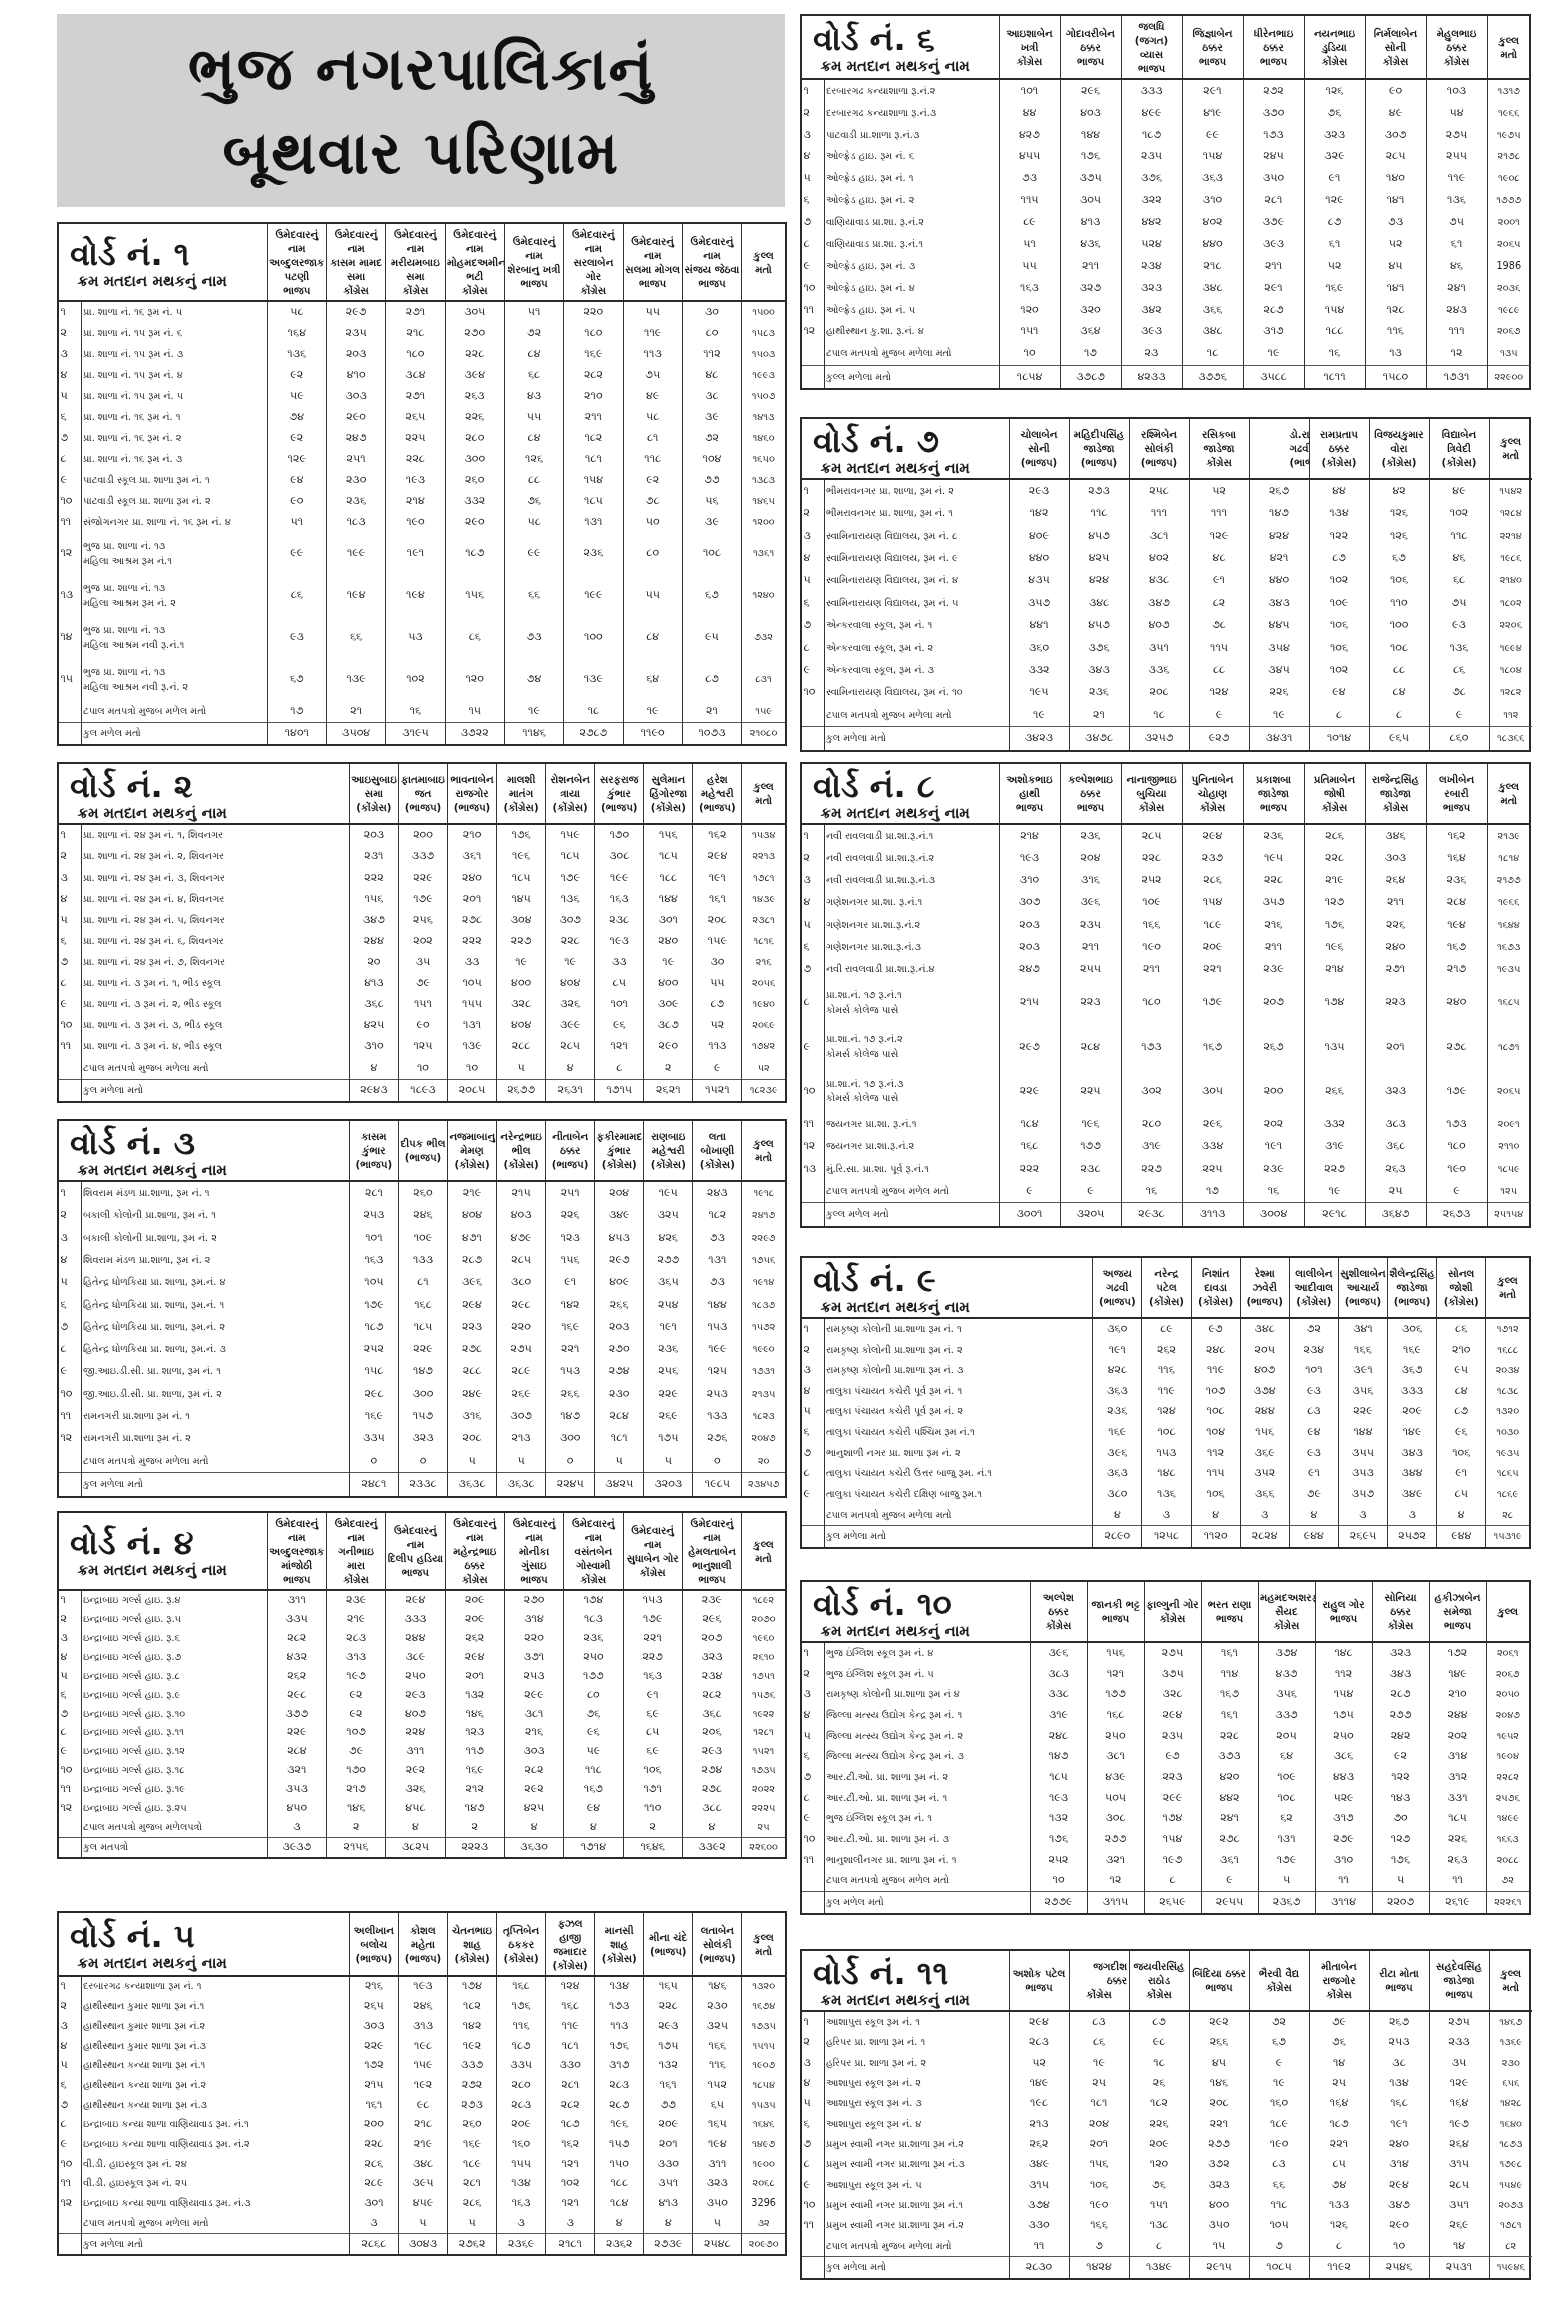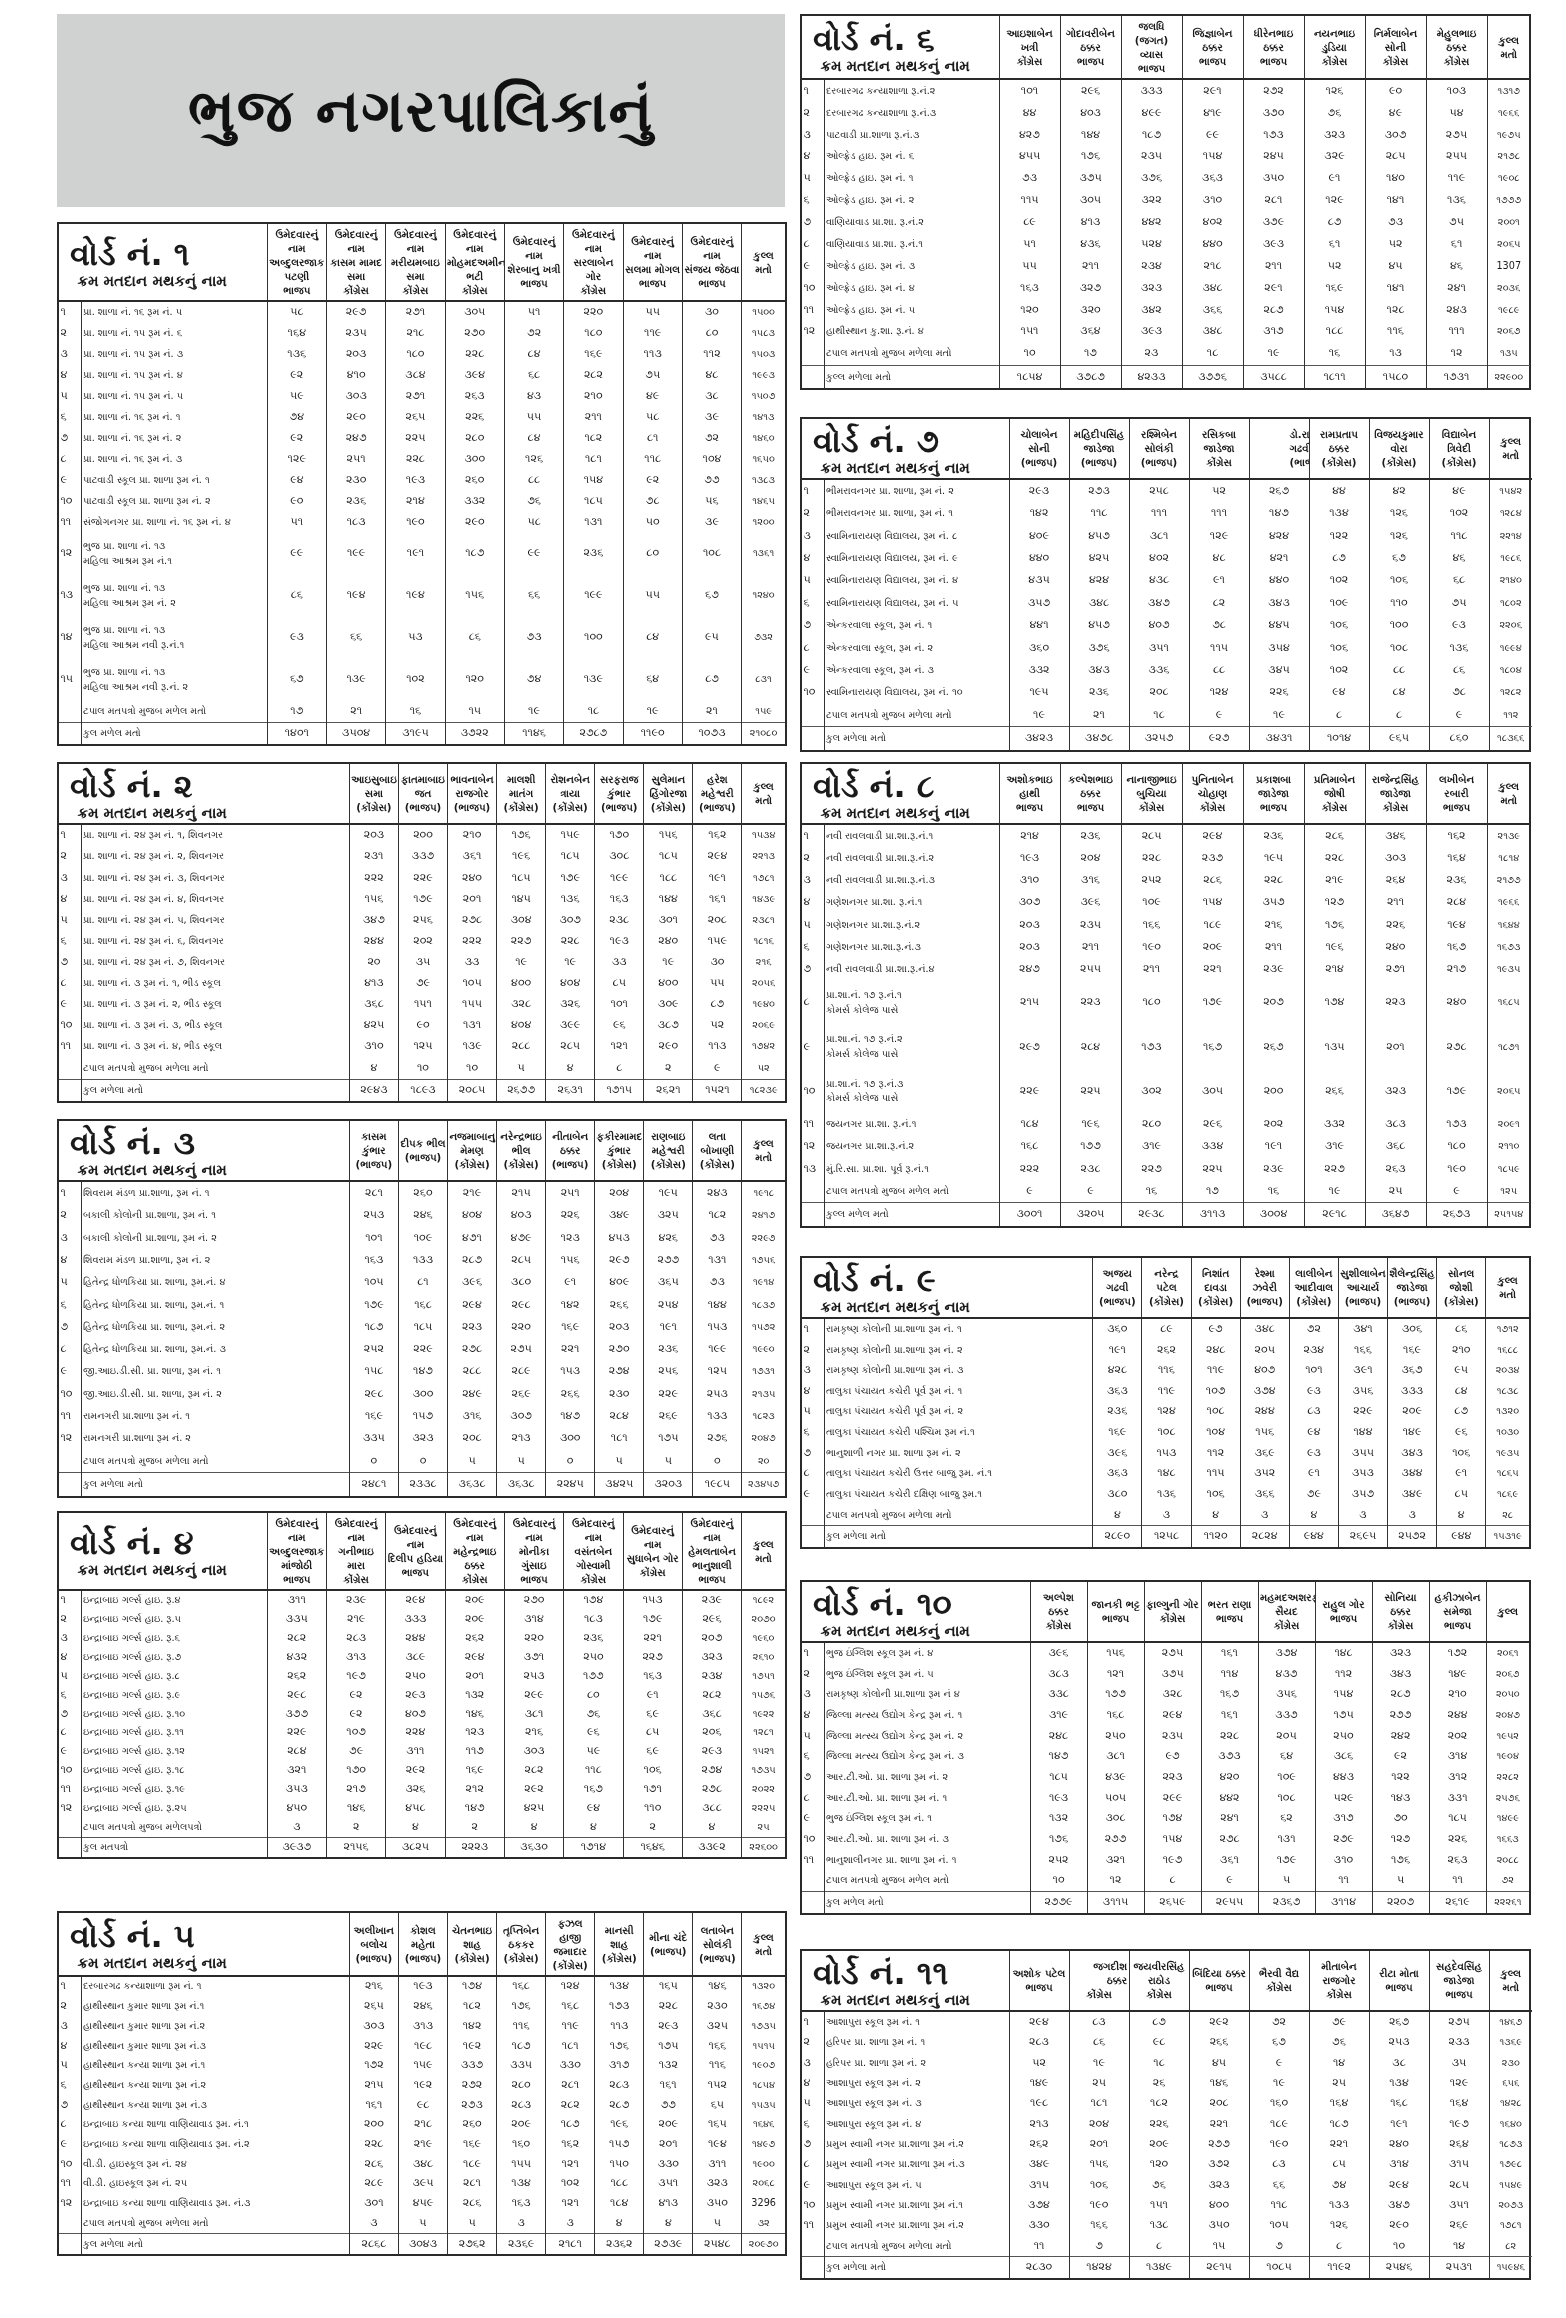--- a/index.html
+++ b/index.html
@@ -28,6 +28,7 @@
 
 <div class="banner">
   <div>ભુજ નગરપાલિકાનું</div>
+  <div>બૂથવાર પરિણામ</div>
 </div>
 
 <div id="wards">

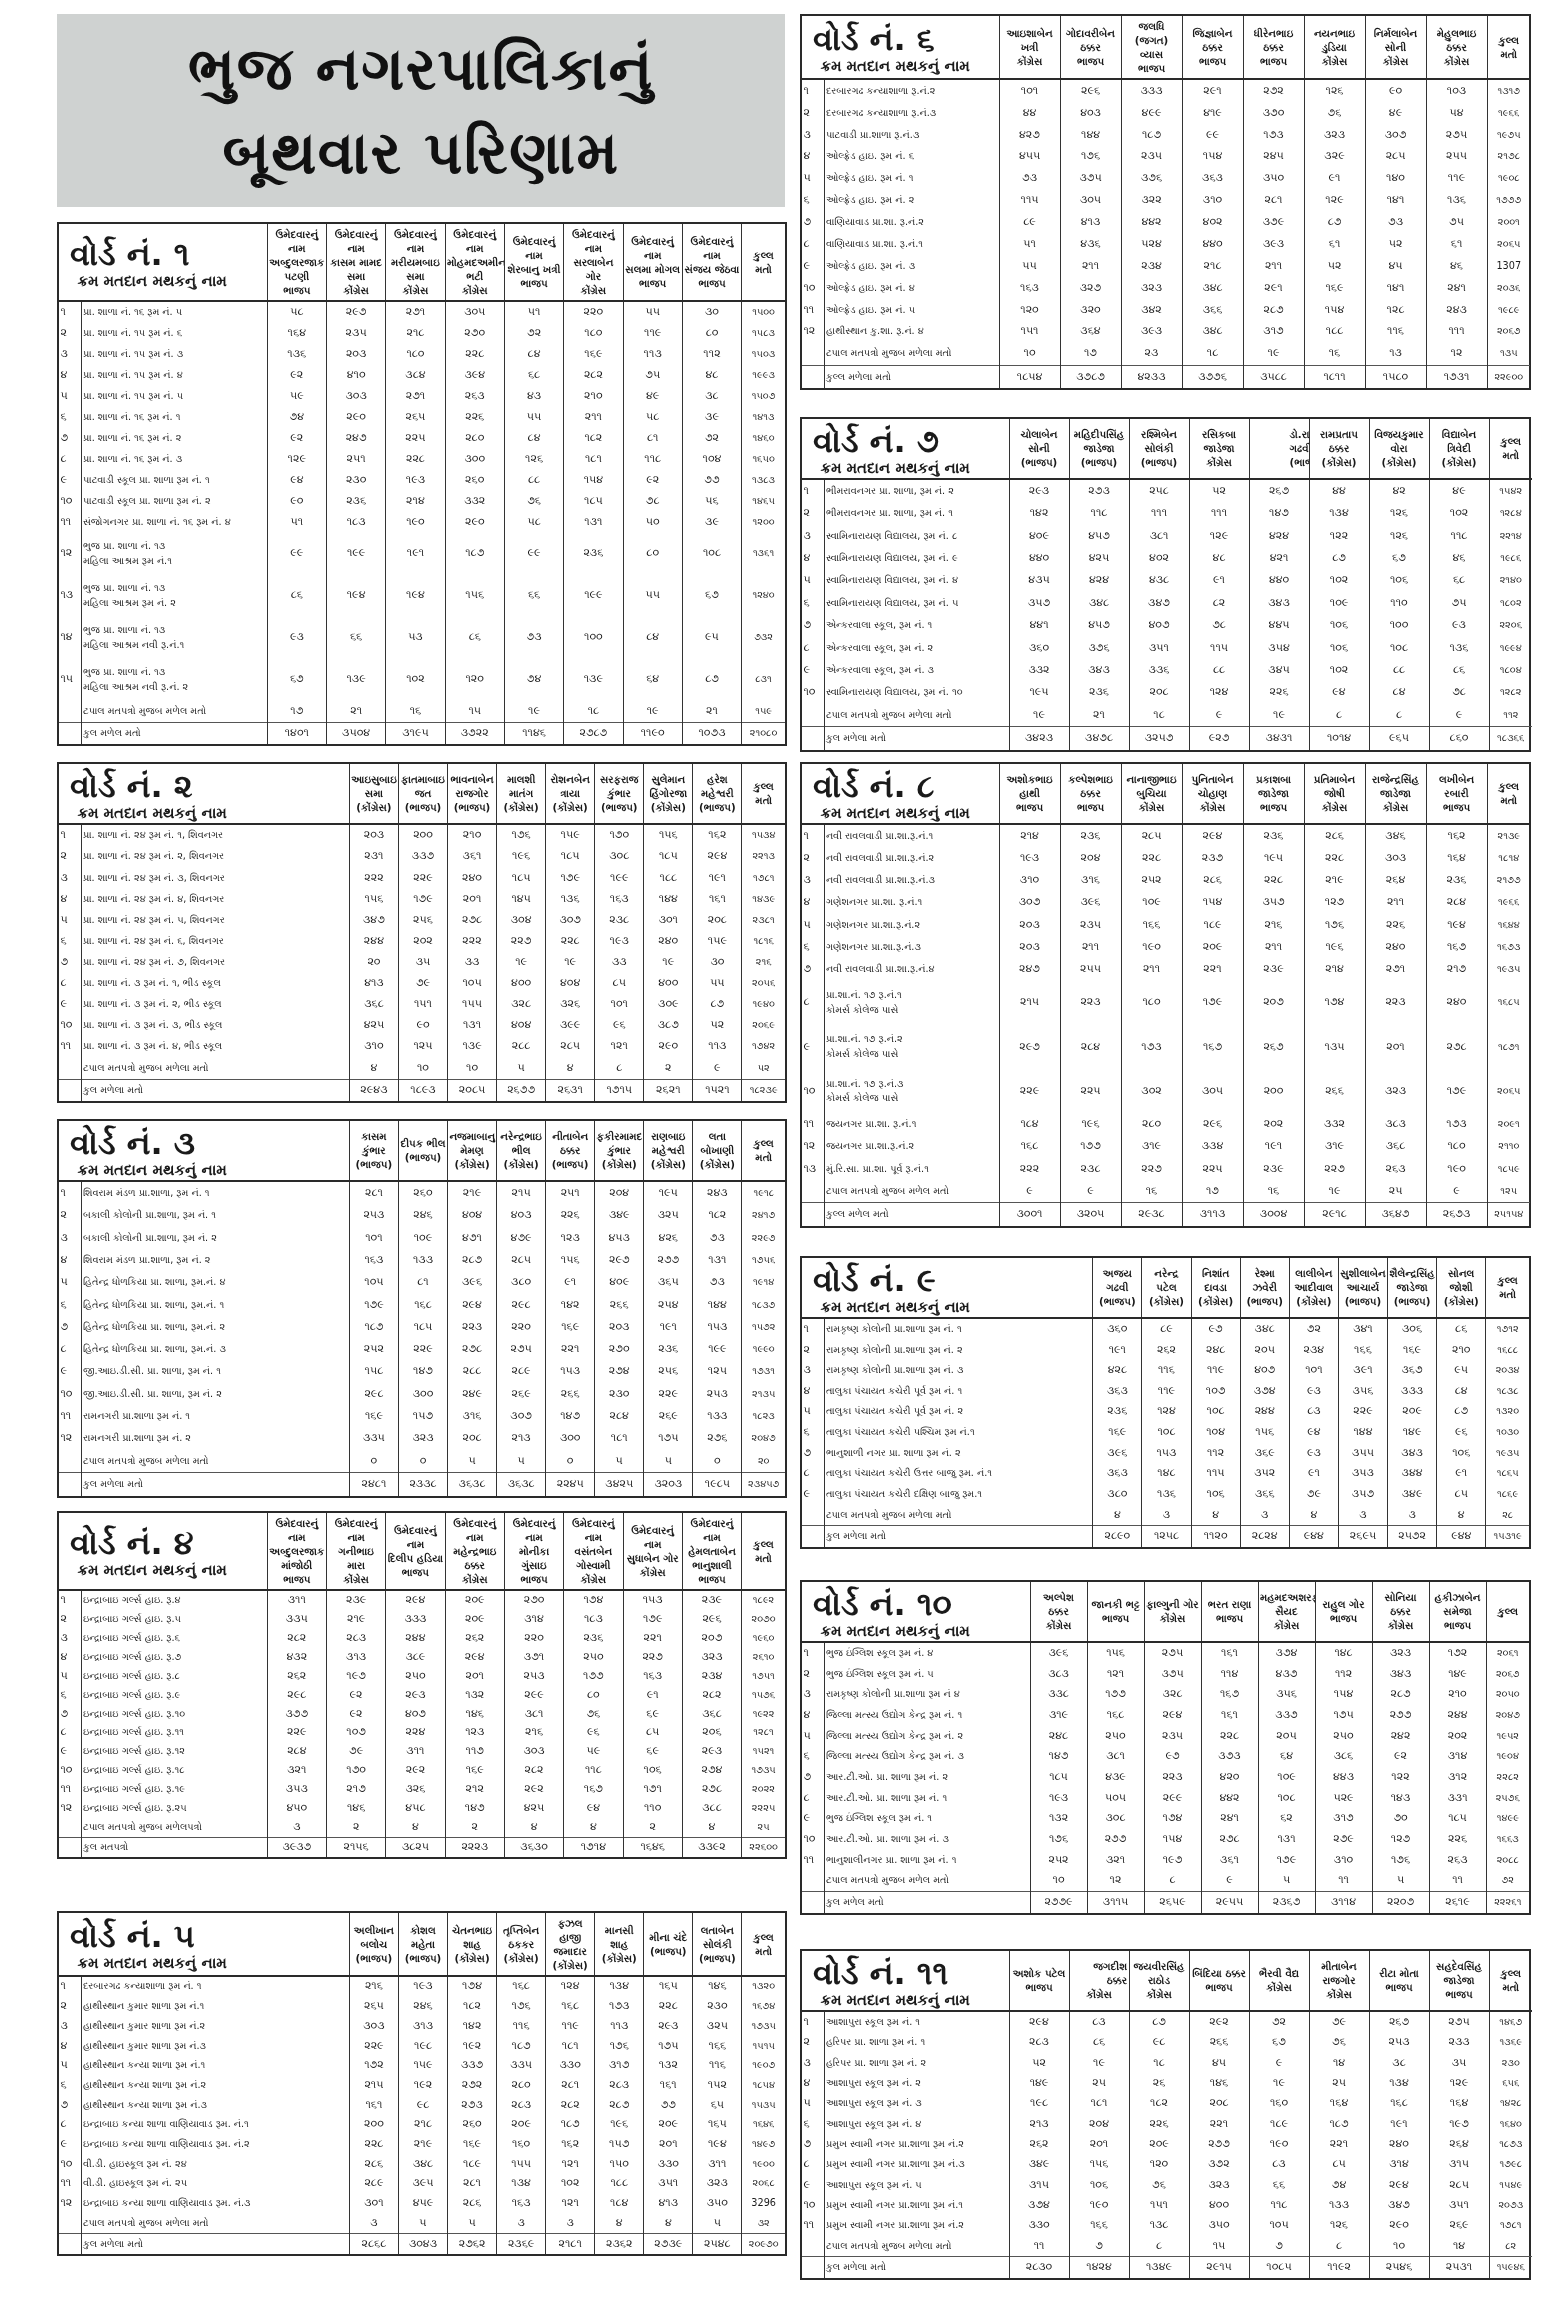--- a/index.html
+++ b/index.html
@@ -1478,7 +1478,7 @@
             <td>૫૨</td>
             <td>૪૫</td>
             <td>૪૬</td>
-            <td class="kul">1307</td>
+            <td class="kul">1986</td>
           </tr>
           <tr>
             <td class="sno">૧૦</td>

